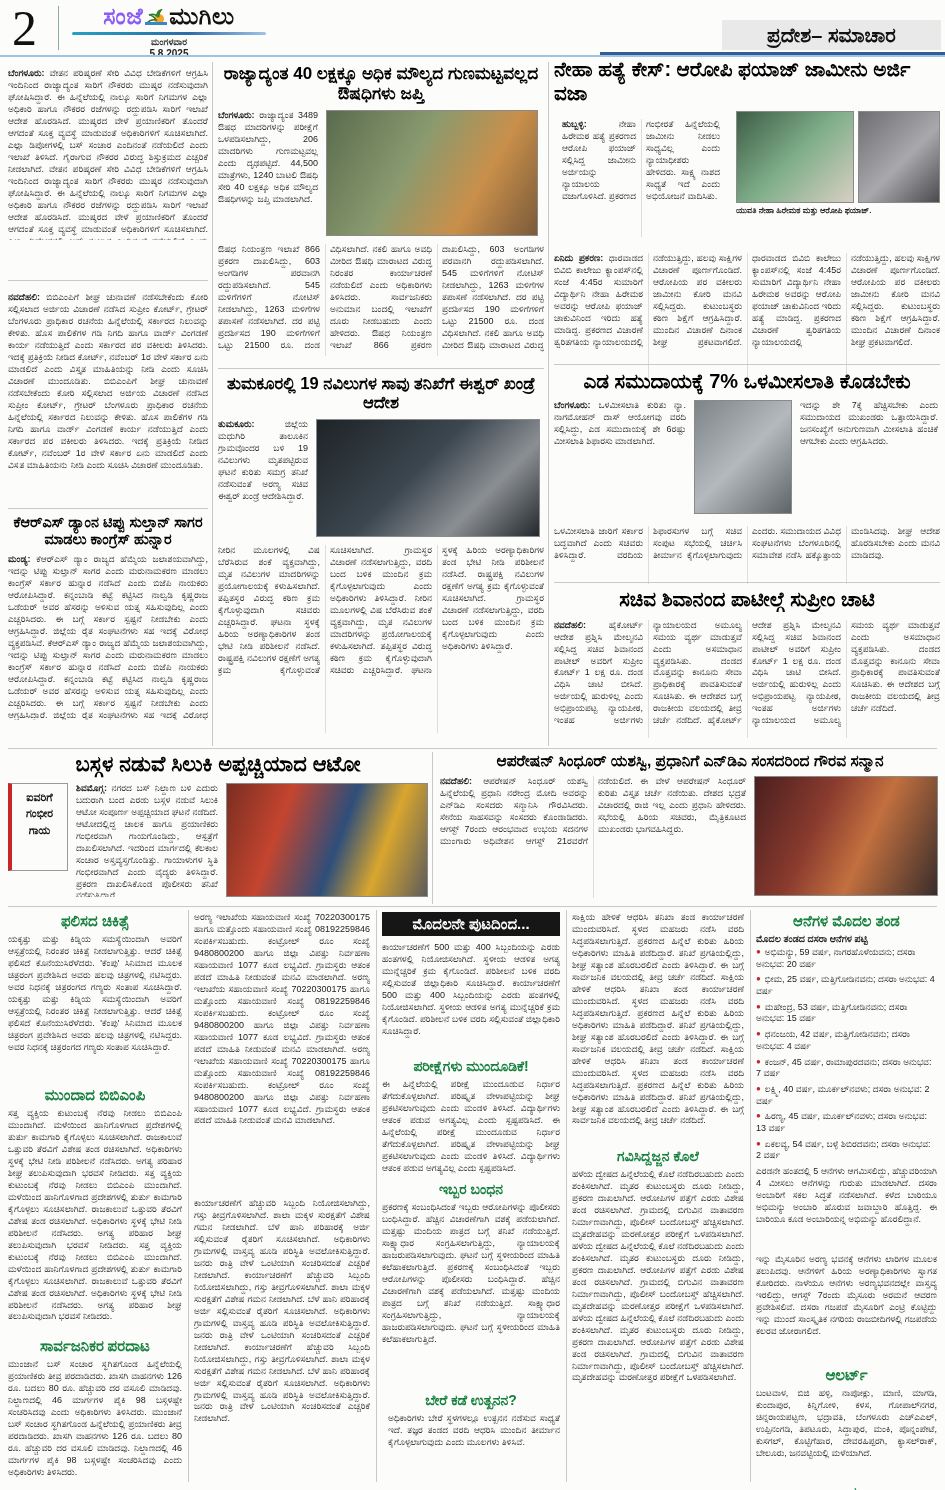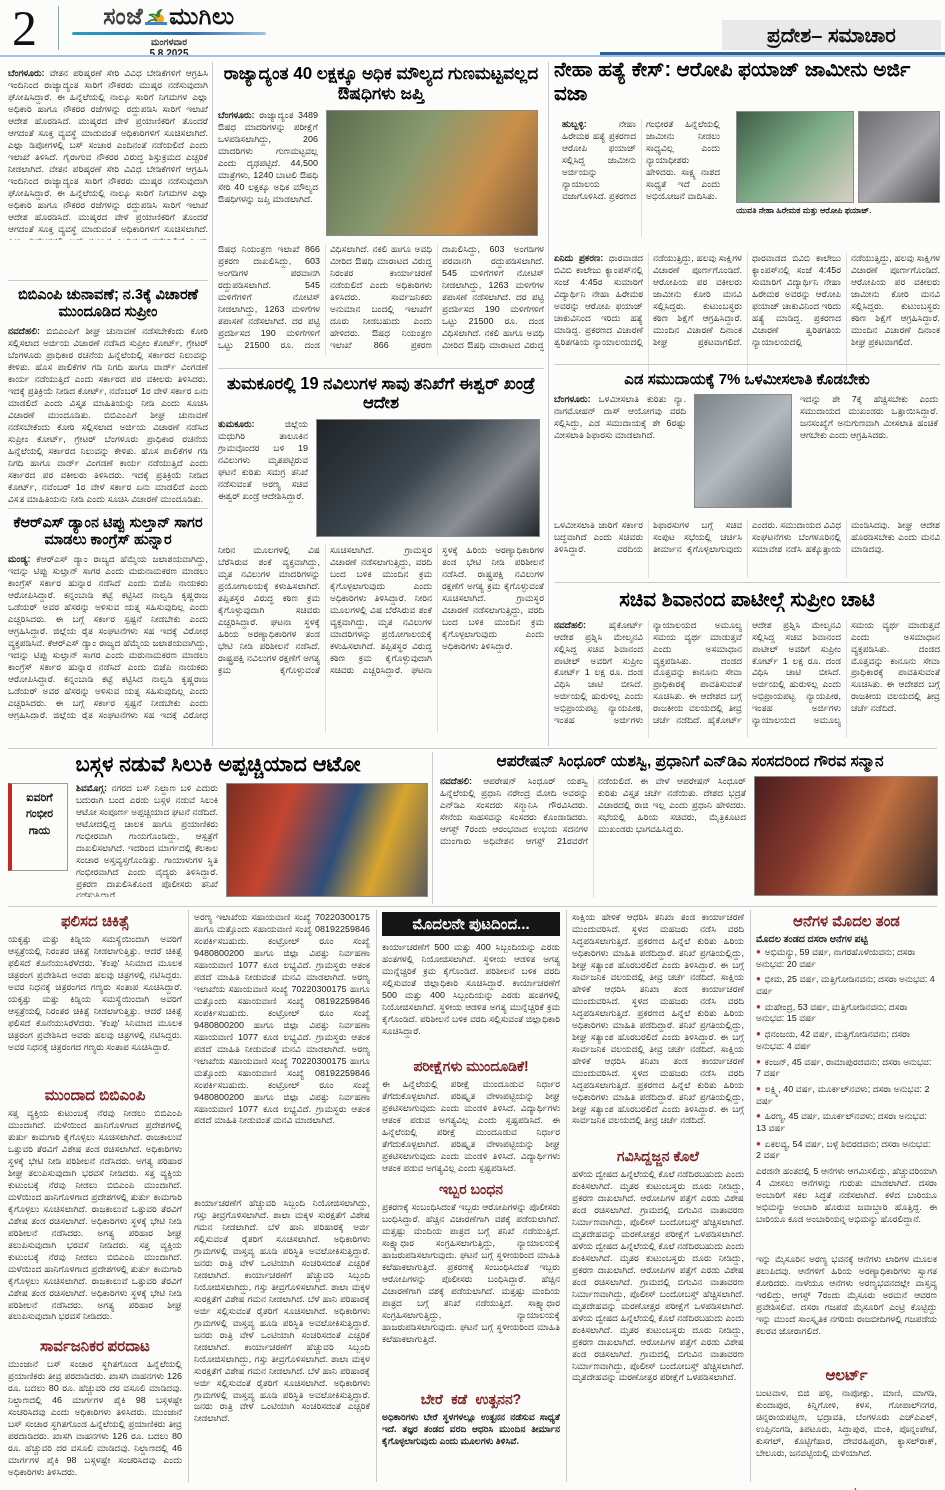--- a/index.html
+++ b/index.html
@@ -13,7 +13,7 @@
   .mast-divider{position:absolute;left:58px;top:6px;width:1px;height:44px;background:#8aa;}
   .mast-logo{position:absolute;left:64px;top:3px;width:210px;text-align:center;}
   .mast-title{font-size:23px;font-weight:bold;letter-spacing:0.5px;white-space:nowrap;}
-  .mast-title .red{color:#404040;}
+  .mast-title .red{color:#8b5cf6;}
   .mast-title .blk{color:#111;}
   .logo-art{display:inline-block;vertical-align:middle;margin:0 2px;}
   .mast-rule{height:3px;margin:1px 8px 2px 8px;background:linear-gradient(90deg,#25a0c5,#2f6ba8 60%,#9fc3e6);border-radius:2px;}

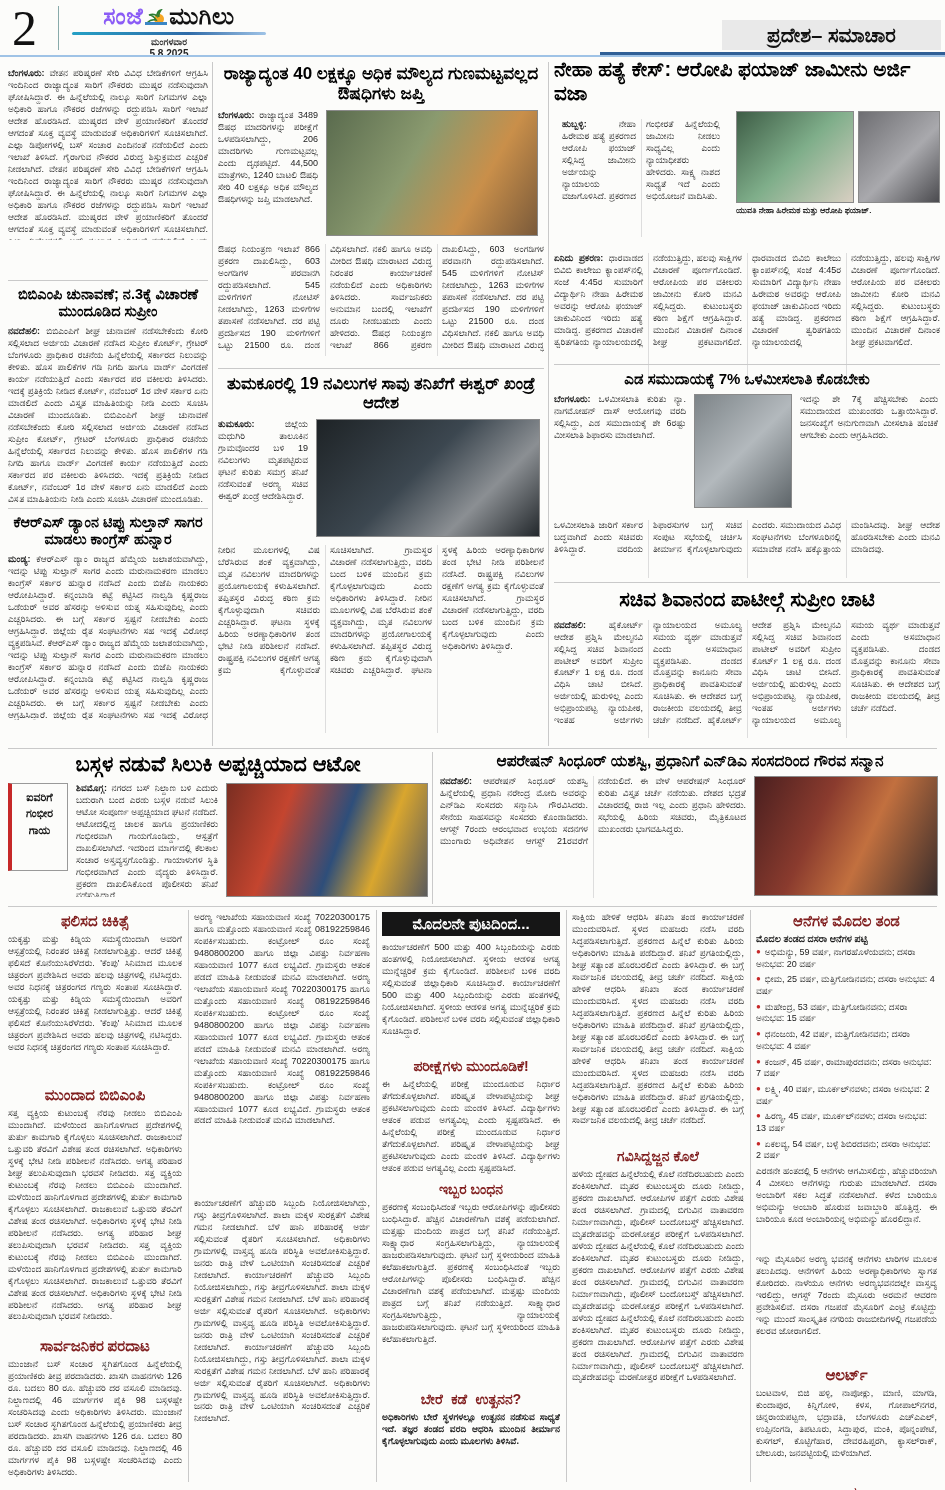--- a/index.html
+++ b/index.html
@@ -83,7 +83,6 @@
   <div class="hrule" style="left:8px;top:280px;width:200px;" data-name="article-rule"></div>
 
   <div style="position:absolute;left:8px;top:286px;width:200px;" data-name="article-bbmp">
-    <div class="headline" style="font-size:14.5px;" data-name="headline-bbmp">ಬಿಬಿಎಂಪಿ ಚುನಾವಣೆ; ನ.3ಕ್ಕೆ ವಿಚಾರಣೆ ಮುಂದೂಡಿದ ಸುಪ್ರೀಂ</div>
     <p class="body" style="height:176px;margin:6px 0 0 0;">
       <span class="dateline" data-name="dateline">ನವದೆಹಲಿ:</span>
       <span data-name="body-text">ಬಿಬಿಎಂಪಿಗೆ ಶೀಘ್ರ ಚುನಾವಣೆ ನಡೆಸಬೇಕೆಂದು ಕೋರಿ ಸಲ್ಲಿಸಲಾದ ಅರ್ಜಿಯ ವಿಚಾರಣೆ ನಡೆಸಿದ ಸುಪ್ರೀಂ ಕೋರ್ಟ್, ಗ್ರೇಟರ್ ಬೆಂಗಳೂರು ಪ್ರಾಧಿಕಾರ ರಚನೆಯ ಹಿನ್ನೆಲೆಯಲ್ಲಿ ಸರ್ಕಾರದ ನಿಲುವನ್ನು ಕೇಳಿತು. ಹೊಸ ಪಾಲಿಕೆಗಳ ಗಡಿ ನಿಗದಿ ಹಾಗೂ ವಾರ್ಡ್ ವಿಂಗಡಣೆ ಕಾರ್ಯ ನಡೆಯುತ್ತಿದೆ ಎಂದು ಸರ್ಕಾರದ ಪರ ವಕೀಲರು ತಿಳಿಸಿದರು. ಇದಕ್ಕೆ ಪ್ರತಿಕ್ರಿಯೆ ನೀಡಿದ ಕೋರ್ಟ್, ನವೆಂಬರ್ 1ರ ವೇಳೆ ಸರ್ಕಾರ ಏನು ಮಾಡಲಿದೆ ಎಂದು ವಿಸ್ತೃತ ಮಾಹಿತಿಯನ್ನು ನೀಡಿ ಎಂದು ಸೂಚಿಸಿ ವಿಚಾರಣೆ ಮುಂದೂಡಿತು. ಬಿಬಿಎಂಪಿಗೆ ಶೀಘ್ರ ಚುನಾವಣೆ ನಡೆಸಬೇಕೆಂದು ಕೋರಿ ಸಲ್ಲಿಸಲಾದ ಅರ್ಜಿಯ ವಿಚಾರಣೆ ನಡೆಸಿದ ಸುಪ್ರೀಂ ಕೋರ್ಟ್, ಗ್ರೇಟರ್ ಬೆಂಗಳೂರು ಪ್ರಾಧಿಕಾರ ರಚನೆಯ ಹಿನ್ನೆಲೆಯಲ್ಲಿ ಸರ್ಕಾರದ ನಿಲುವನ್ನು ಕೇಳಿತು. ಹೊಸ ಪಾಲಿಕೆಗಳ ಗಡಿ ನಿಗದಿ ಹಾಗೂ ವಾರ್ಡ್ ವಿಂಗಡಣೆ ಕಾರ್ಯ ನಡೆಯುತ್ತಿದೆ ಎಂದು ಸರ್ಕಾರದ ಪರ ವಕೀಲರು ತಿಳಿಸಿದರು. ಇದಕ್ಕೆ ಪ್ರತಿಕ್ರಿಯೆ ನೀಡಿದ ಕೋರ್ಟ್, ನವೆಂಬರ್ 1ರ ವೇಳೆ ಸರ್ಕಾರ ಏನು ಮಾಡಲಿದೆ ಎಂದು ವಿಸ್ತೃತ ಮಾಹಿತಿಯನ್ನು ನೀಡಿ ಎಂದು ಸೂಚಿಸಿ ವಿಚಾರಣೆ ಮುಂದೂಡಿತು.</span>

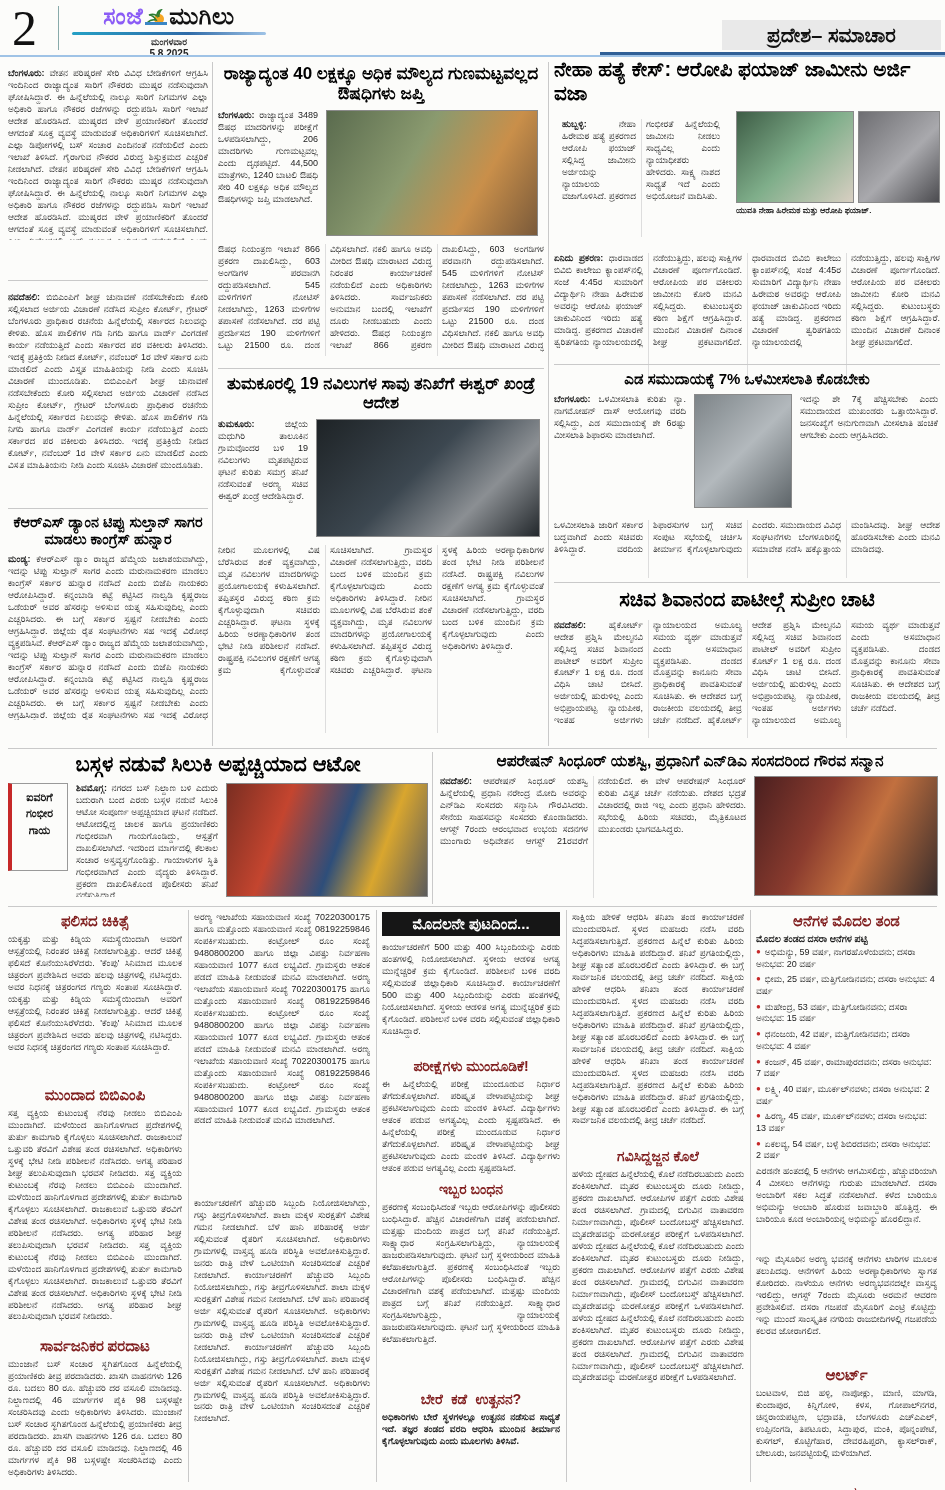--- a/index.html
+++ b/index.html
@@ -146,7 +146,7 @@
   <div class="hrule" style="left:554px;top:364px;width:386px;" data-name="article-rule"></div>
 
   <div style="position:absolute;left:554px;top:370px;width:386px;" data-name="article-reservation">
-    <div class="headline" style="font-size:15px;" data-name="headline-reservation">ಎಡ ಸಮುದಾಯಕ್ಕೆ 7% ಒಳಮೀಸಲಾತಿ ಕೊಡಬೇಕು</div>
+    <div class="headline" style="font-size:20px;" data-name="headline-reservation">ಎಡ ಸಮುದಾಯಕ್ಕೆ 7% ಒಳಮೀಸಲಾತಿ ಕೊಡಬೇಕು</div>
     <div style="display:flex;gap:8px;margin-top:6px;">
       <p class="body" style="width:132px;height:120px;margin:0;">
         <span class="dateline" data-name="dateline">ಬೆಂಗಳೂರು:</span>

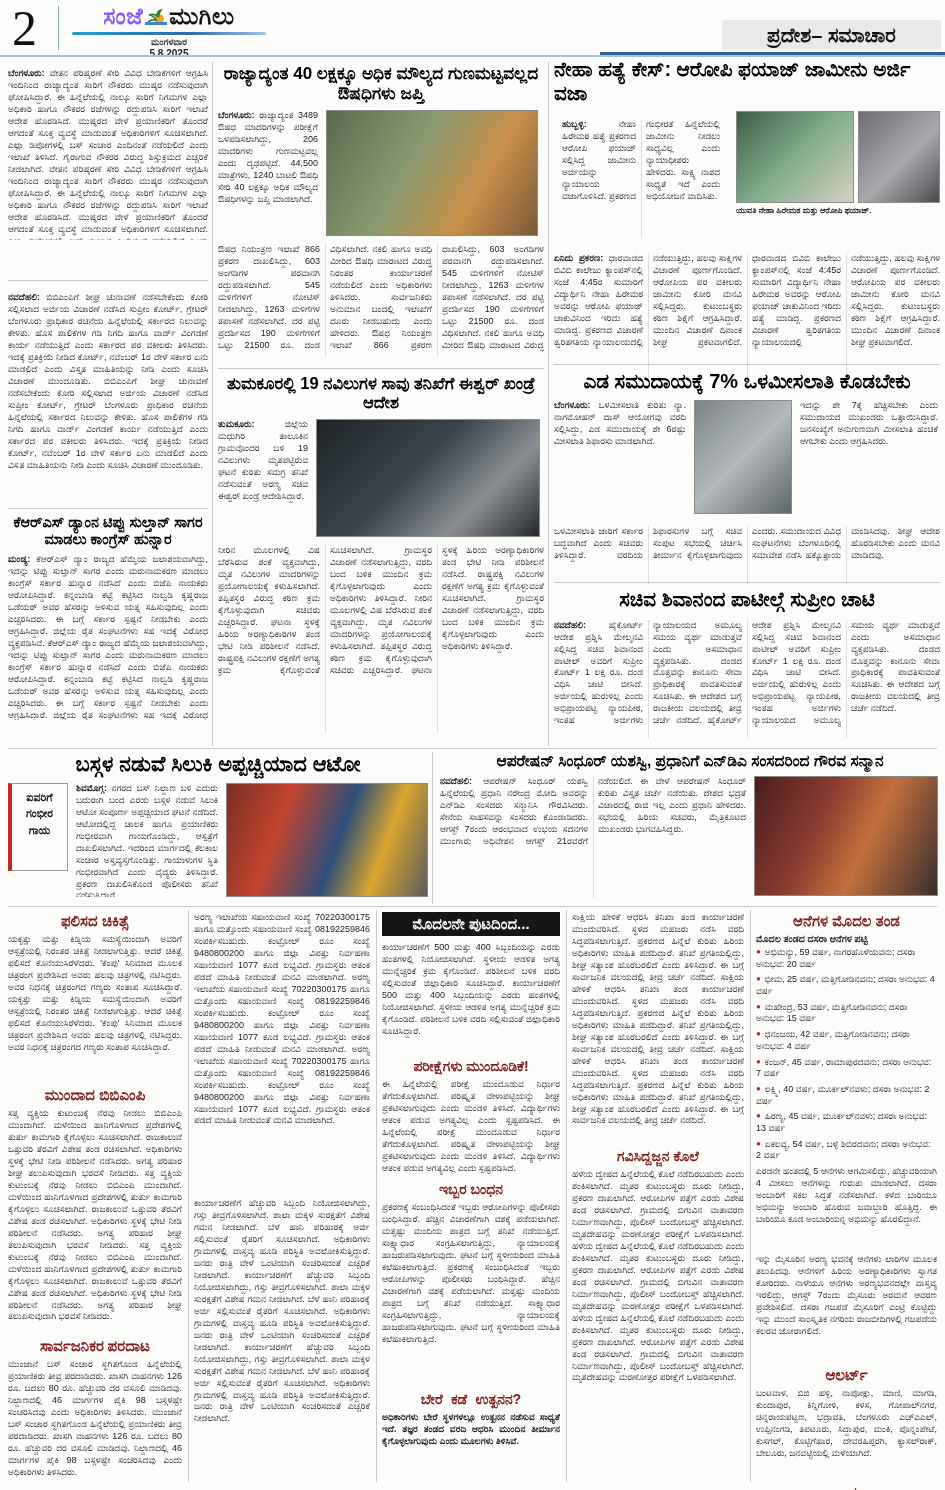--- a/index.html
+++ b/index.html
@@ -35,7 +35,7 @@
   .hrule{position:absolute;height:1px;background:#c9c9c9;}
   .photo{border:1px solid #8a8a8a;}
   .caption{font-size:8px;font-weight:bold;color:#222;line-height:1.2;}
-  .subhead{font-weight:bold;text-align:center;color:#7f1d1d;}
+  .subhead{font-weight:bold;text-align:center;color:#15803d;}
 
   
   .banner-black{background:#161616;color:#fff;font-weight:bold;text-align:center;

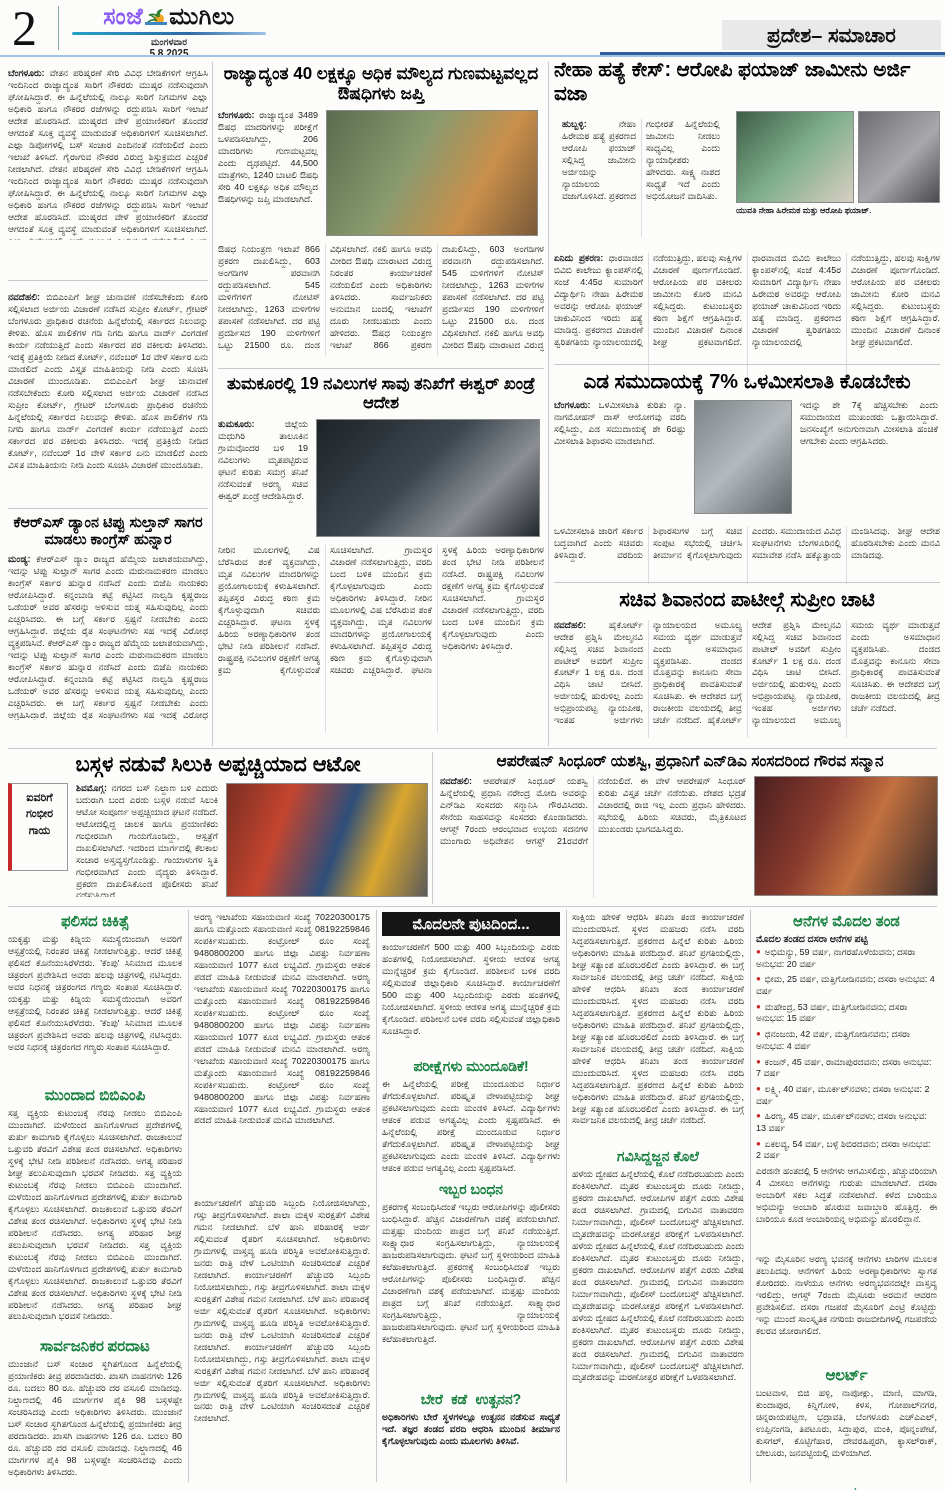--- a/index.html
+++ b/index.html
@@ -218,7 +218,7 @@
     <p class="body" style="height:98px;margin:4px 0 0 0;" data-name="body-text">ಈ ಹಿನ್ನೆಲೆಯಲ್ಲಿ ಪರೀಕ್ಷೆ ಮುಂದೂಡುವ ನಿರ್ಧಾರ ತೆಗೆದುಕೊಳ್ಳಲಾಗಿದೆ. ಪರಿಷ್ಕೃತ ವೇಳಾಪಟ್ಟಿಯನ್ನು ಶೀಘ್ರ ಪ್ರಕಟಿಸಲಾಗುವುದು ಎಂದು ಮಂಡಳಿ ತಿಳಿಸಿದೆ. ವಿದ್ಯಾರ್ಥಿಗಳು ಆತಂಕ ಪಡುವ ಅಗತ್ಯವಿಲ್ಲ ಎಂದು ಸ್ಪಷ್ಟಪಡಿಸಿದೆ. ಈ ಹಿನ್ನೆಲೆಯಲ್ಲಿ ಪರೀಕ್ಷೆ ಮುಂದೂಡುವ ನಿರ್ಧಾರ ತೆಗೆದುಕೊಳ್ಳಲಾಗಿದೆ. ಪರಿಷ್ಕೃತ ವೇಳಾಪಟ್ಟಿಯನ್ನು ಶೀಘ್ರ ಪ್ರಕಟಿಸಲಾಗುವುದು ಎಂದು ಮಂಡಳಿ ತಿಳಿಸಿದೆ. ವಿದ್ಯಾರ್ಥಿಗಳು ಆತಂಕ ಪಡುವ ಅಗತ್ಯವಿಲ್ಲ ಎಂದು ಸ್ಪಷ್ಟಪಡಿಸಿದೆ.</p>
     <div class="subhead" style="font-size:14px;margin-top:4px;" data-name="subhead-two-arrested">ಇಬ್ಬರ ಬಂಧನ</div>
     <p class="body" style="height:186px;margin:4px 0 0 0;" data-name="body-text">ಪ್ರಕರಣಕ್ಕೆ ಸಂಬಂಧಿಸಿದಂತೆ ಇಬ್ಬರು ಆರೋಪಿಗಳನ್ನು ಪೊಲೀಸರು ಬಂಧಿಸಿದ್ದಾರೆ. ಹೆಚ್ಚಿನ ವಿಚಾರಣೆಗಾಗಿ ವಶಕ್ಕೆ ಪಡೆಯಲಾಗಿದೆ. ಮತ್ತಷ್ಟು ಮಂದಿಯ ಪಾತ್ರದ ಬಗ್ಗೆ ತನಿಖೆ ನಡೆಯುತ್ತಿದೆ. ಸಾಕ್ಷ್ಯಾಧಾರ ಸಂಗ್ರಹಿಸಲಾಗುತ್ತಿದ್ದು, ನ್ಯಾಯಾಲಯಕ್ಕೆ ಹಾಜರುಪಡಿಸಲಾಗುವುದು. ಘಟನೆ ಬಗ್ಗೆ ಸ್ಥಳೀಯರಿಂದ ಮಾಹಿತಿ ಕಲೆಹಾಕಲಾಗುತ್ತಿದೆ. ಪ್ರಕರಣಕ್ಕೆ ಸಂಬಂಧಿಸಿದಂತೆ ಇಬ್ಬರು ಆರೋಪಿಗಳನ್ನು ಪೊಲೀಸರು ಬಂಧಿಸಿದ್ದಾರೆ. ಹೆಚ್ಚಿನ ವಿಚಾರಣೆಗಾಗಿ ವಶಕ್ಕೆ ಪಡೆಯಲಾಗಿದೆ. ಮತ್ತಷ್ಟು ಮಂದಿಯ ಪಾತ್ರದ ಬಗ್ಗೆ ತನಿಖೆ ನಡೆಯುತ್ತಿದೆ. ಸಾಕ್ಷ್ಯಾಧಾರ ಸಂಗ್ರಹಿಸಲಾಗುತ್ತಿದ್ದು, ನ್ಯಾಯಾಲಯಕ್ಕೆ ಹಾಜರುಪಡಿಸಲಾಗುವುದು. ಘಟನೆ ಬಗ್ಗೆ ಸ್ಥಳೀಯರಿಂದ ಮಾಹಿತಿ ಕಲೆಹಾಕಲಾಗುತ್ತಿದೆ.</p>
-    <div class="subhead" style="font-size:14px;margin-top:4px;font-family:Liberation Mono, monospace;" data-name="subhead-excavation-elsewhere">ಬೇರೆ ಕಡೆ ಉತ್ಖನನ?</div>
+    <div class="subhead" style="font-size:14px;margin-top:4px;" data-name="subhead-excavation-elsewhere">ಬೇರೆ ಕಡೆ ಉತ್ಖನನ?</div>
     <p class="body" style="height:66px;margin:4px 0 0 0;font-weight:bold;" data-name="body-text">ಅಧಿಕಾರಿಗಳು ಬೇರೆ ಸ್ಥಳಗಳಲ್ಲೂ ಉತ್ಖನನ ನಡೆಸುವ ಸಾಧ್ಯತೆ ಇದೆ. ತಜ್ಞರ ತಂಡದ ವರದಿ ಆಧರಿಸಿ ಮುಂದಿನ ತೀರ್ಮಾನ ಕೈಗೊಳ್ಳಲಾಗುವುದು ಎಂದು ಮೂಲಗಳು ತಿಳಿಸಿವೆ.</p>
   </div>
 

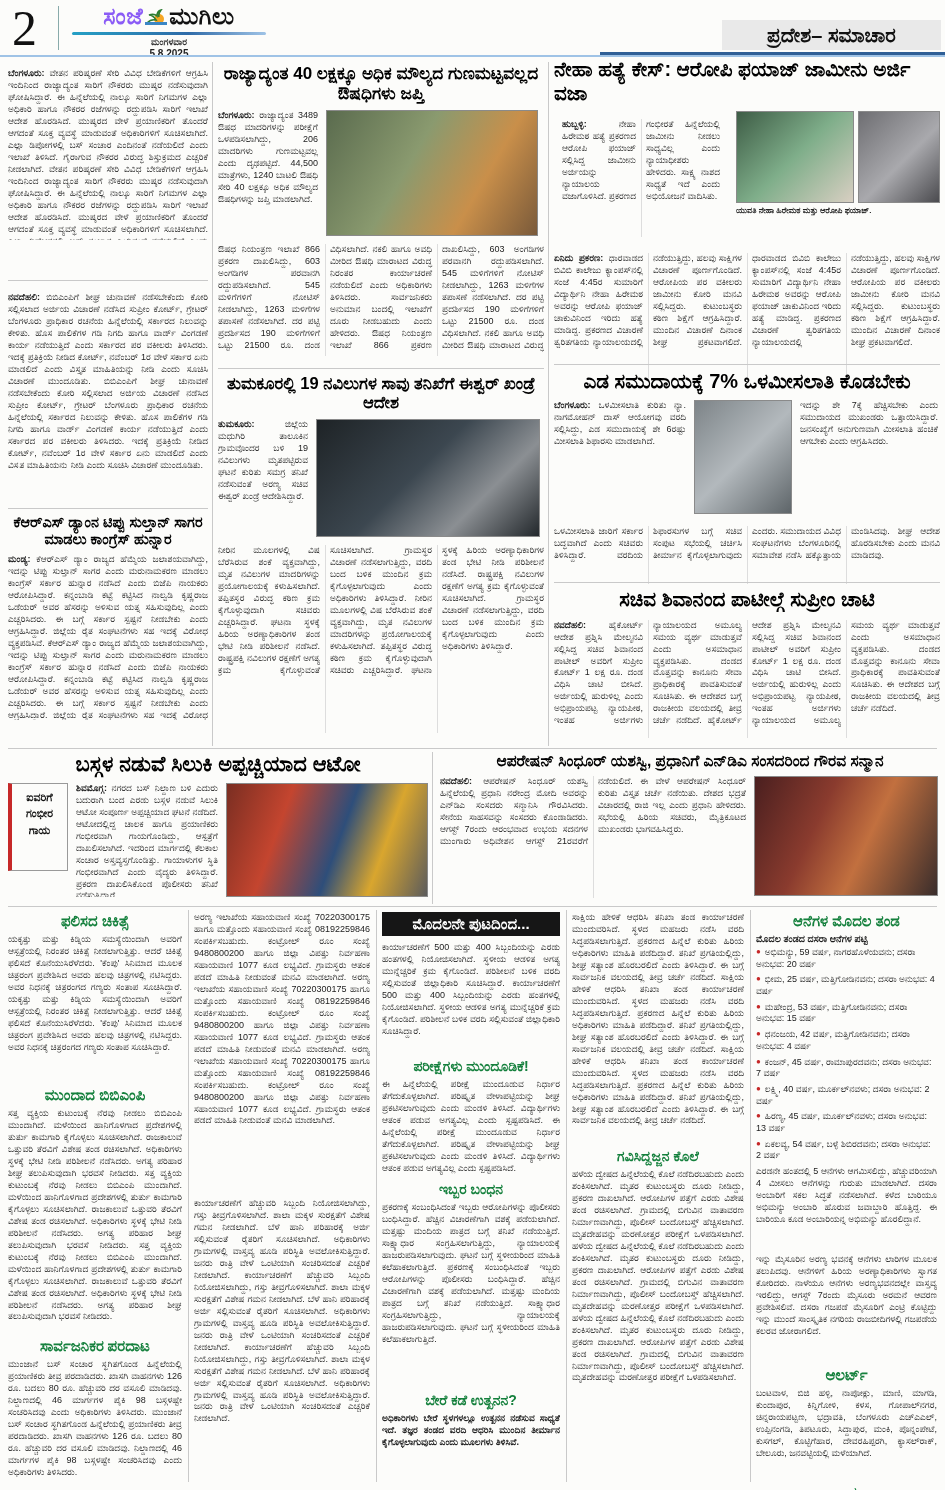--- a/index.html
+++ b/index.html
@@ -219,7 +219,7 @@
     <div class="subhead" style="font-size:14px;margin-top:4px;" data-name="subhead-two-arrested">ಇಬ್ಬರ ಬಂಧನ</div>
     <p class="body" style="height:186px;margin:4px 0 0 0;" data-name="body-text">ಪ್ರಕರಣಕ್ಕೆ ಸಂಬಂಧಿಸಿದಂತೆ ಇಬ್ಬರು ಆರೋಪಿಗಳನ್ನು ಪೊಲೀಸರು ಬಂಧಿಸಿದ್ದಾರೆ. ಹೆಚ್ಚಿನ ವಿಚಾರಣೆಗಾಗಿ ವಶಕ್ಕೆ ಪಡೆಯಲಾಗಿದೆ. ಮತ್ತಷ್ಟು ಮಂದಿಯ ಪಾತ್ರದ ಬಗ್ಗೆ ತನಿಖೆ ನಡೆಯುತ್ತಿದೆ. ಸಾಕ್ಷ್ಯಾಧಾರ ಸಂಗ್ರಹಿಸಲಾಗುತ್ತಿದ್ದು, ನ್ಯಾಯಾಲಯಕ್ಕೆ ಹಾಜರುಪಡಿಸಲಾಗುವುದು. ಘಟನೆ ಬಗ್ಗೆ ಸ್ಥಳೀಯರಿಂದ ಮಾಹಿತಿ ಕಲೆಹಾಕಲಾಗುತ್ತಿದೆ. ಪ್ರಕರಣಕ್ಕೆ ಸಂಬಂಧಿಸಿದಂತೆ ಇಬ್ಬರು ಆರೋಪಿಗಳನ್ನು ಪೊಲೀಸರು ಬಂಧಿಸಿದ್ದಾರೆ. ಹೆಚ್ಚಿನ ವಿಚಾರಣೆಗಾಗಿ ವಶಕ್ಕೆ ಪಡೆಯಲಾಗಿದೆ. ಮತ್ತಷ್ಟು ಮಂದಿಯ ಪಾತ್ರದ ಬಗ್ಗೆ ತನಿಖೆ ನಡೆಯುತ್ತಿದೆ. ಸಾಕ್ಷ್ಯಾಧಾರ ಸಂಗ್ರಹಿಸಲಾಗುತ್ತಿದ್ದು, ನ್ಯಾಯಾಲಯಕ್ಕೆ ಹಾಜರುಪಡಿಸಲಾಗುವುದು. ಘಟನೆ ಬಗ್ಗೆ ಸ್ಥಳೀಯರಿಂದ ಮಾಹಿತಿ ಕಲೆಹಾಕಲಾಗುತ್ತಿದೆ.</p>
     <div class="subhead" style="font-size:14px;margin-top:4px;" data-name="subhead-excavation-elsewhere">ಬೇರೆ ಕಡೆ ಉತ್ಖನನ?</div>
-    <p class="body" style="height:66px;margin:4px 0 0 0;font-weight:bold;" data-name="body-text">ಅಧಿಕಾರಿಗಳು ಬೇರೆ ಸ್ಥಳಗಳಲ್ಲೂ ಉತ್ಖನನ ನಡೆಸುವ ಸಾಧ್ಯತೆ ಇದೆ. ತಜ್ಞರ ತಂಡದ ವರದಿ ಆಧರಿಸಿ ಮುಂದಿನ ತೀರ್ಮಾನ ಕೈಗೊಳ್ಳಲಾಗುವುದು ಎಂದು ಮೂಲಗಳು ತಿಳಿಸಿವೆ.</p>
+    <p class="body" style="height:66px;margin:4px 0 0 6px;" data-name="body-text">ಅಧಿಕಾರಿಗಳು ಬೇರೆ ಸ್ಥಳಗಳಲ್ಲೂ ಉತ್ಖನನ ನಡೆಸುವ ಸಾಧ್ಯತೆ ಇದೆ. ತಜ್ಞರ ತಂಡದ ವರದಿ ಆಧರಿಸಿ ಮುಂದಿನ ತೀರ್ಮಾನ ಕೈಗೊಳ್ಳಲಾಗುವುದು ಎಂದು ಮೂಲಗಳು ತಿಳಿಸಿವೆ.</p>
   </div>
 
   <div style="position:absolute;left:572px;top:912px;width:172px;" data-name="bottom-col4">

